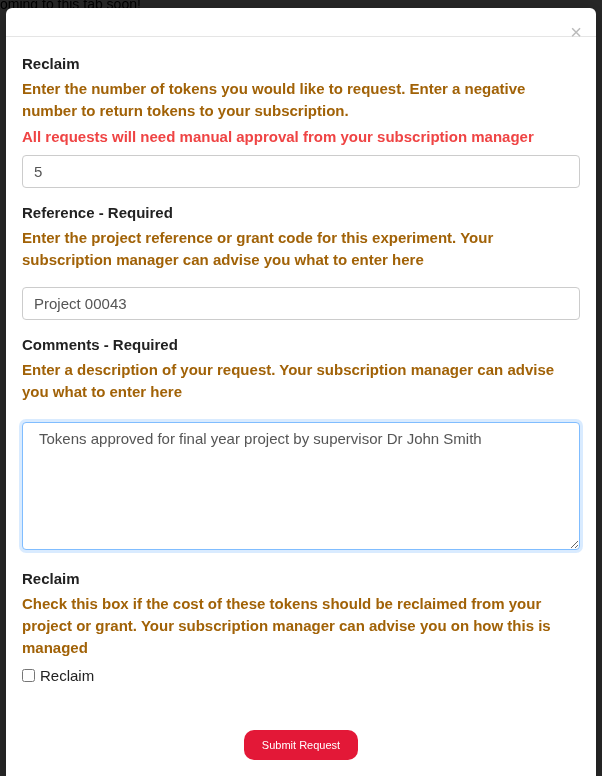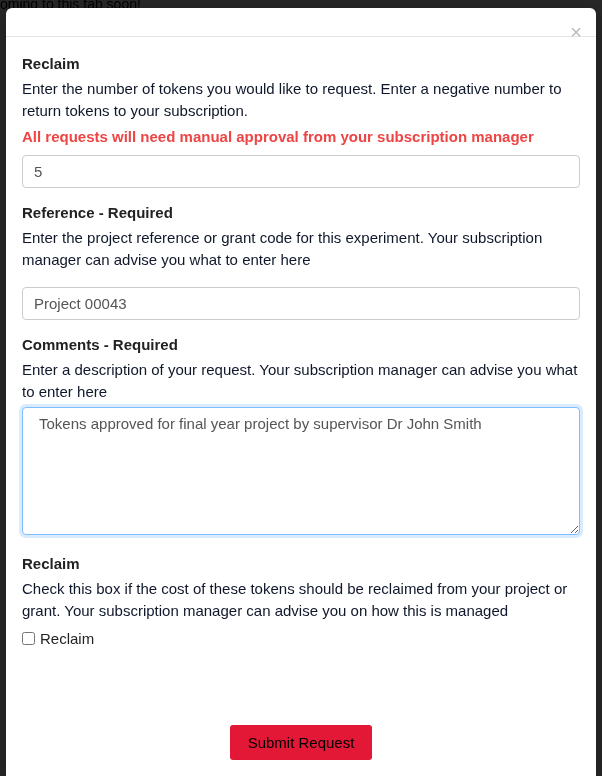--- a/index.html
+++ b/index.html
@@ -85,9 +85,10 @@
     }
     .form-help {
       font-size: 15px;
-      color: #0f172a;
+      color: #a16207;
       line-height: 1.45;
       margin-bottom: 4px;
+      font-weight: bold;
     }
     .form-help-bold {
       font-size: 15px;

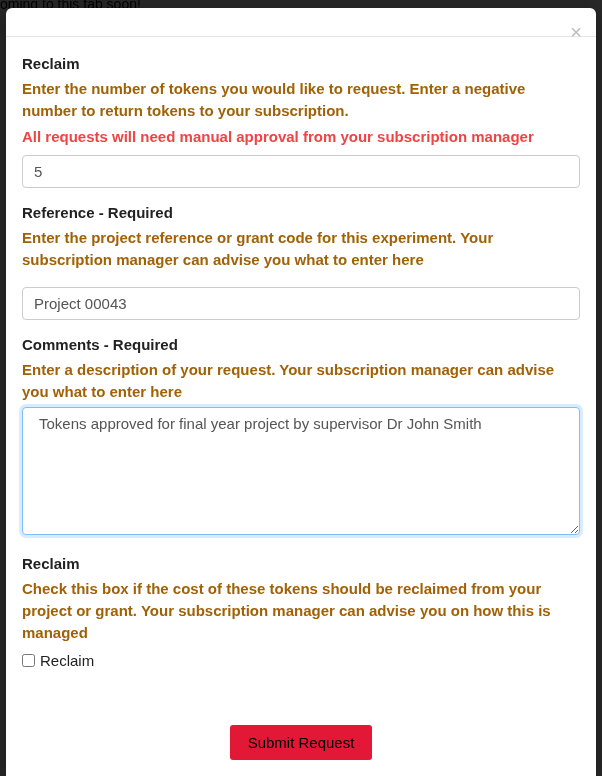--- a/index.html
+++ b/index.html
@@ -175,7 +175,7 @@
 
     <div class="form-group">
       <label class="form-label">Comments - Required</label>
-      <p class="form-help" style="margin-bottom:5px;">Enter a description of your request. Your subscription manager can advise you what to enter here</p>
+      <p class="form-help" style="margin-bottom:20px;">Enter a description of your request. Your subscription manager can advise you what to enter here</p>
       <textarea class="form-control textarea-focused" style="">Tokens approved for final year project by supervisor Dr John Smith</textarea>
     </div>
 

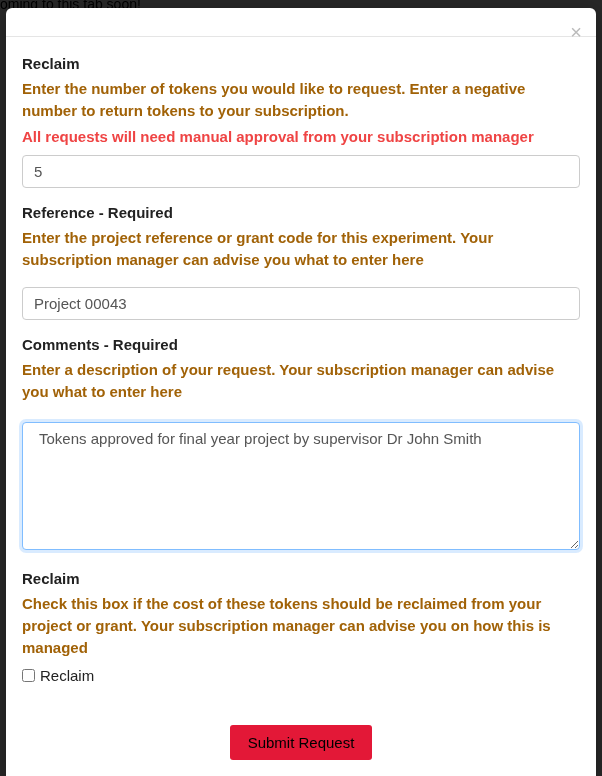--- a/index.html
+++ b/index.html
@@ -138,11 +138,11 @@
     }
     .submit-btn {
       background: #e31837;
-      color: #000000;
+      color: #ffffff;
       border: none;
       padding: 9px 18px;
-      font-size: 15px;
-      border-radius: 3px;
+      font-size: 11px;
+      border-radius: 10px;
       cursor: pointer;
       font-family: inherit;
     }

